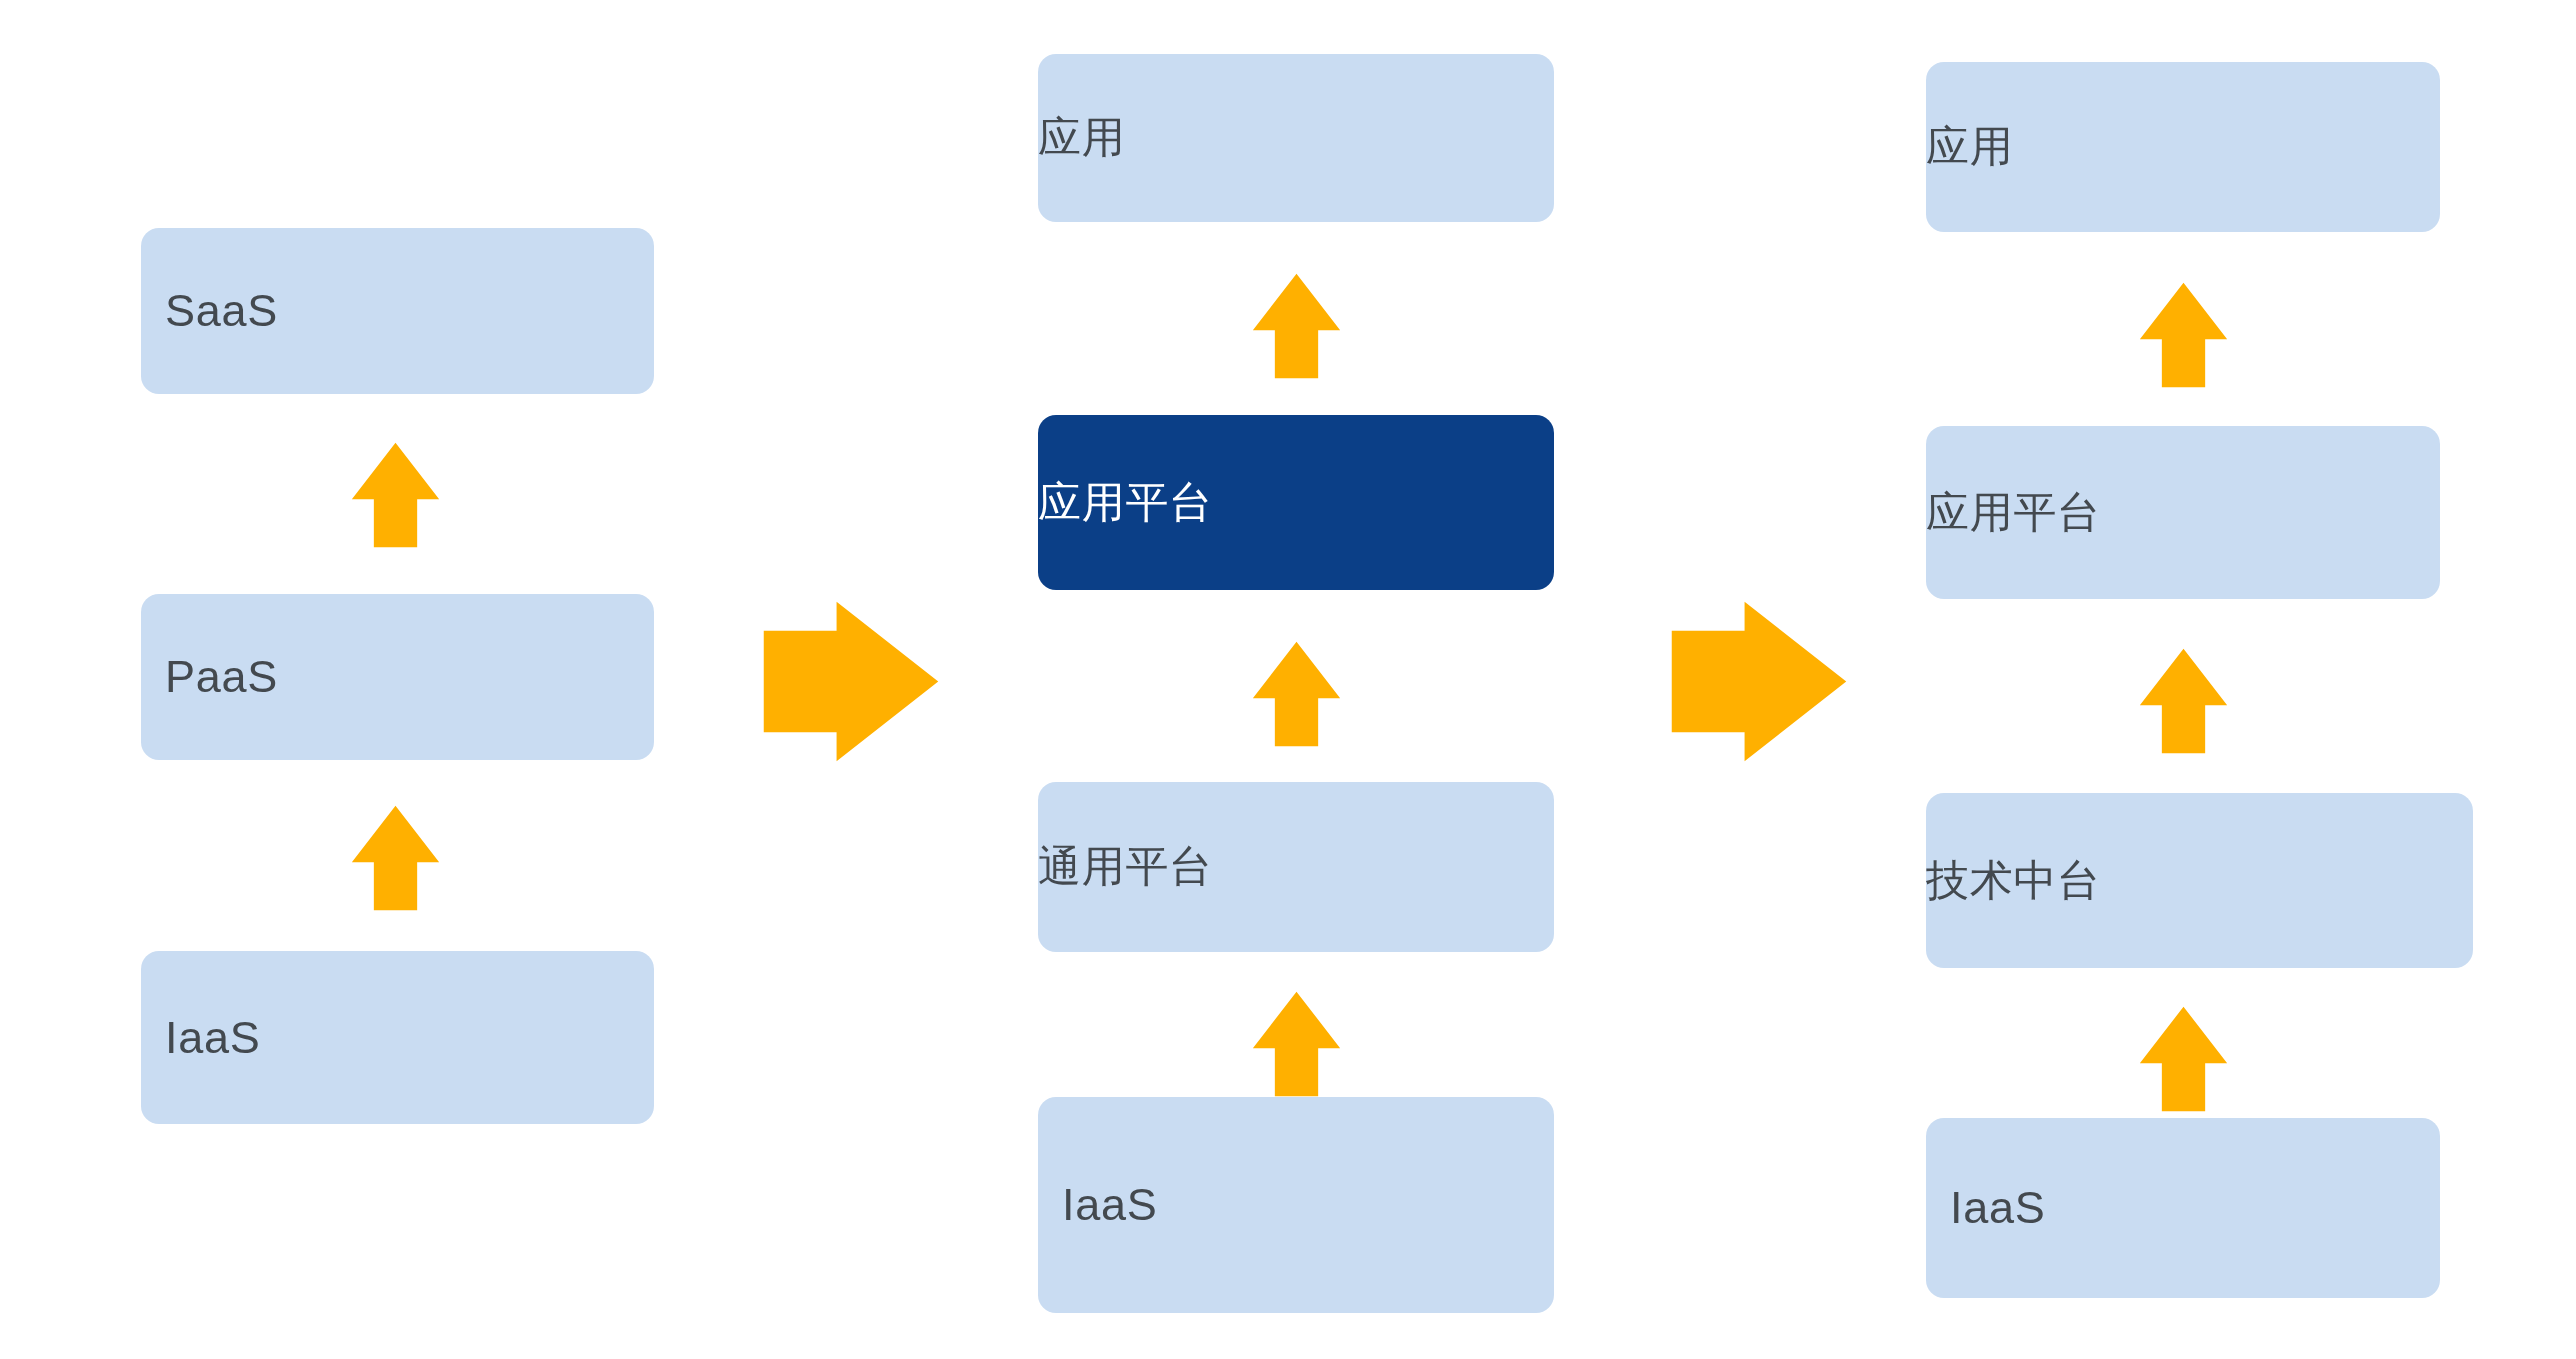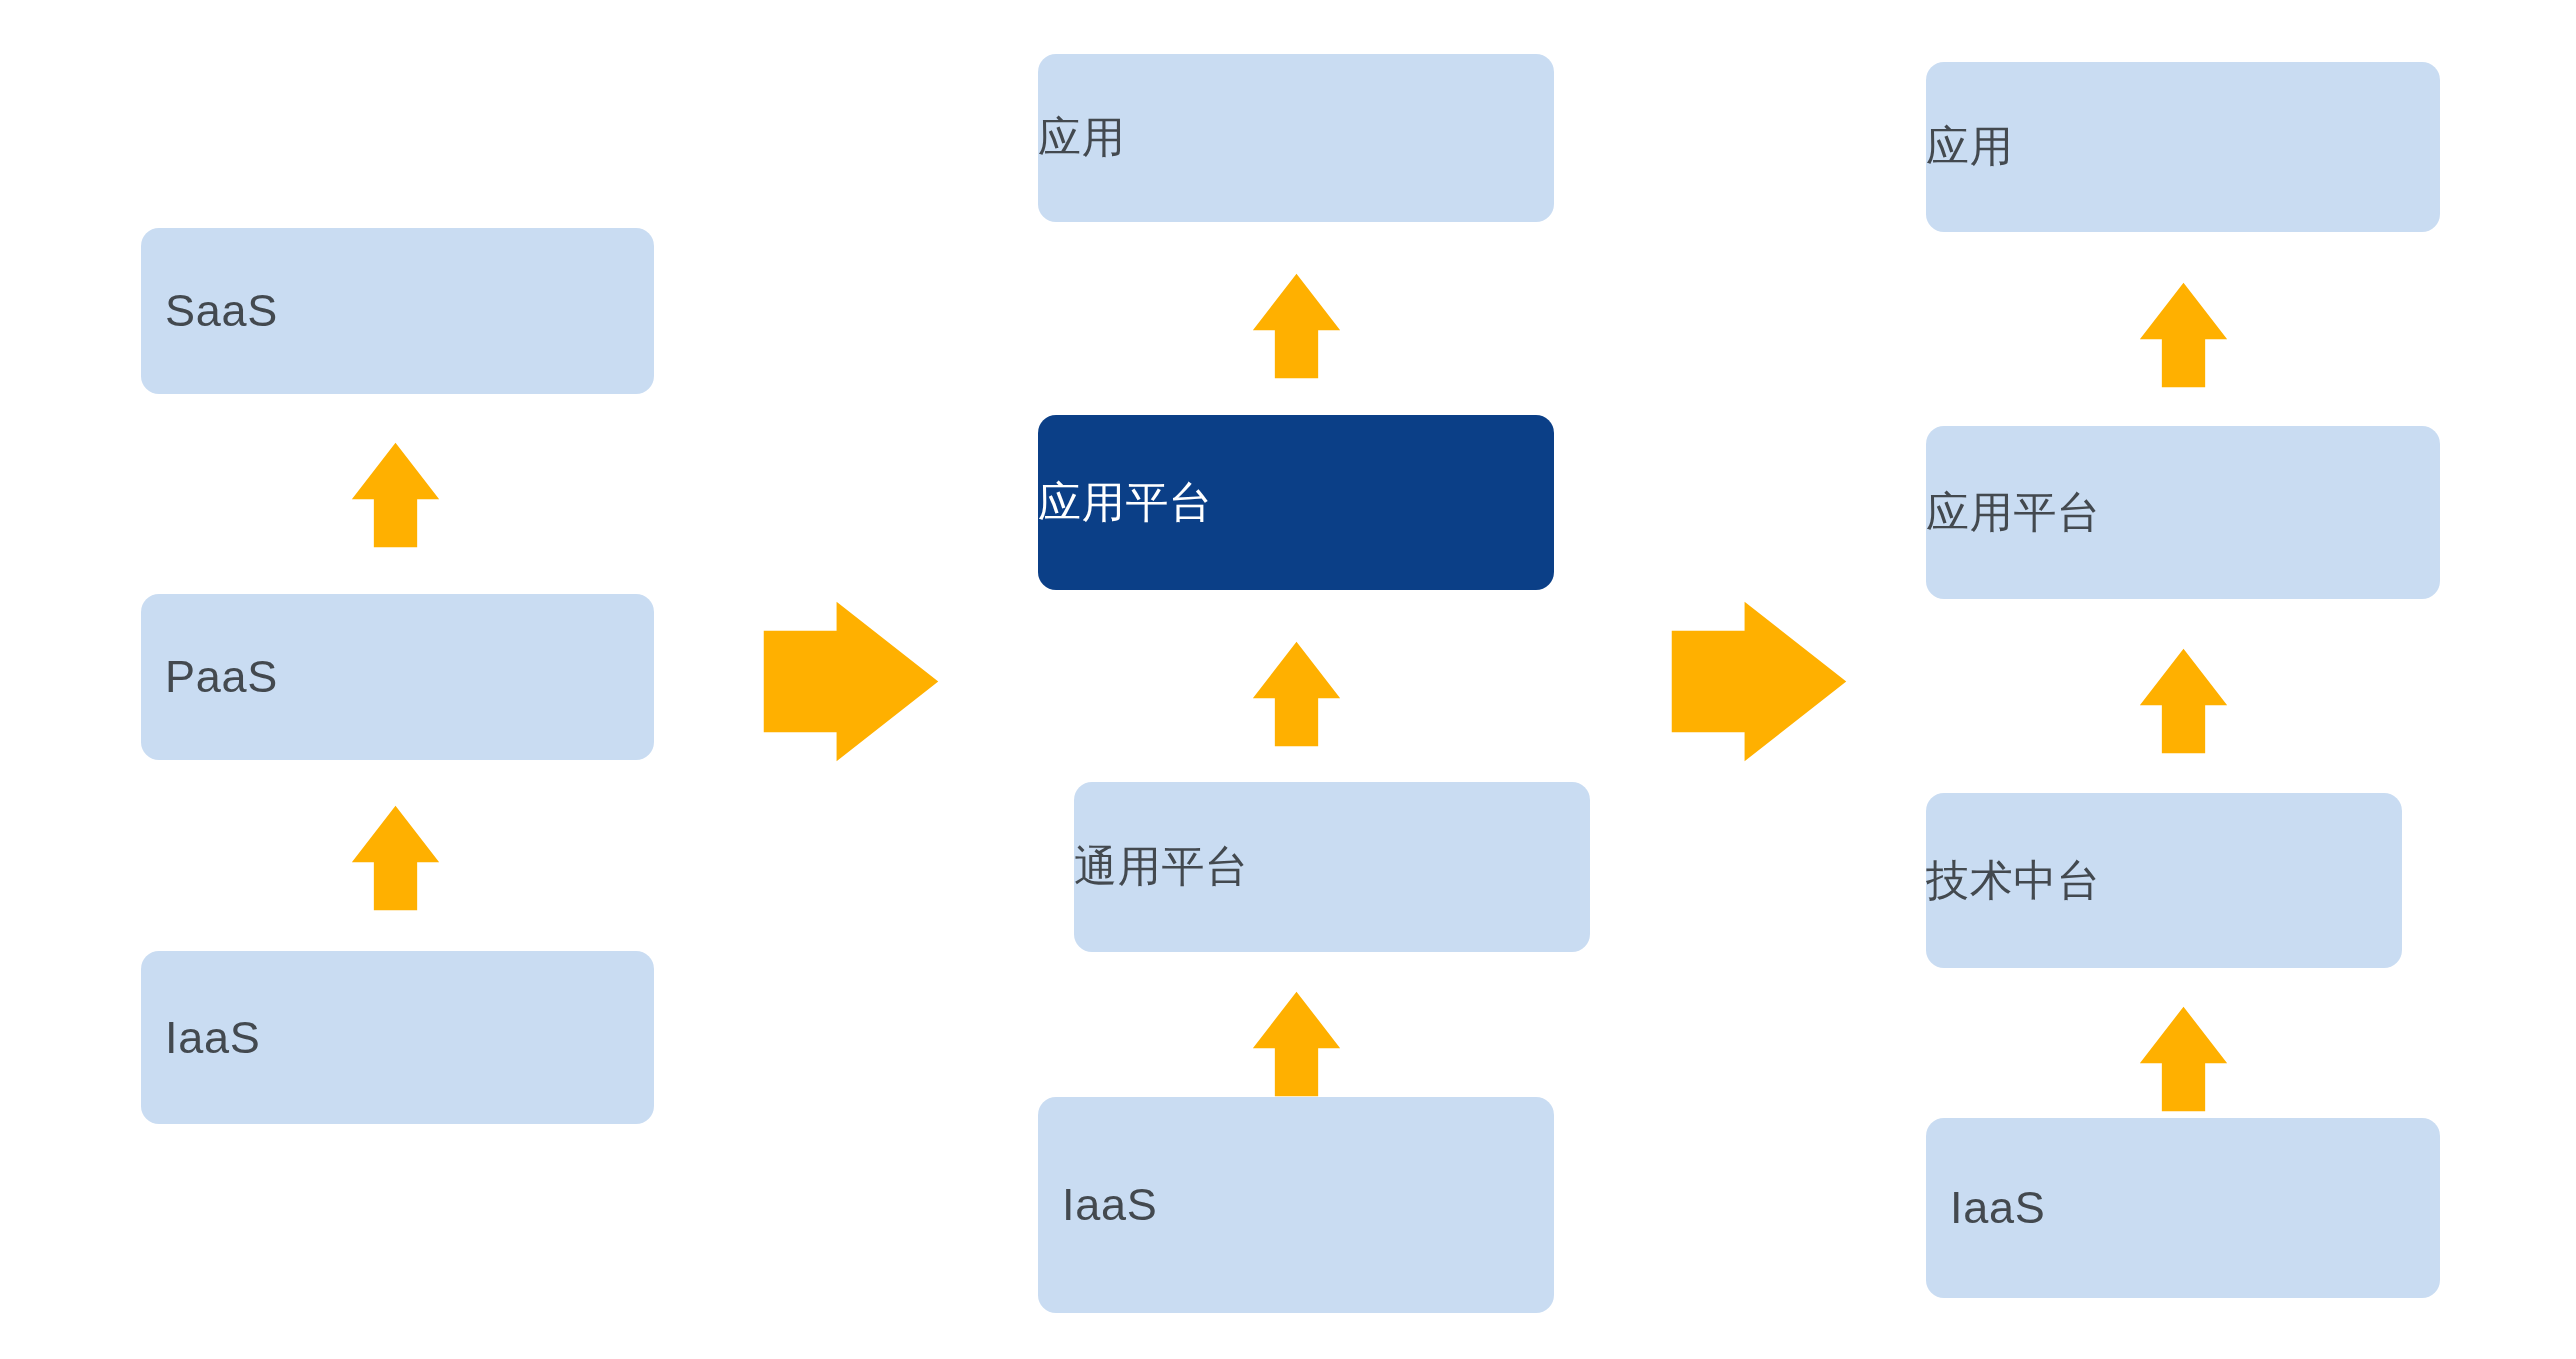--- a/index.html
+++ b/index.html
@@ -121,7 +121,7 @@
       </svg>
     </div>
 
-    <div class="node-box light" style="left:1038px; top:782px; width:516px; height:170px;margin-left:36px;">
+    <div class="node-box light" style="left:1038px; top:782px; width:516px; height:170px;">
       <span class="node-label">通用平台</span>
     </div>
 

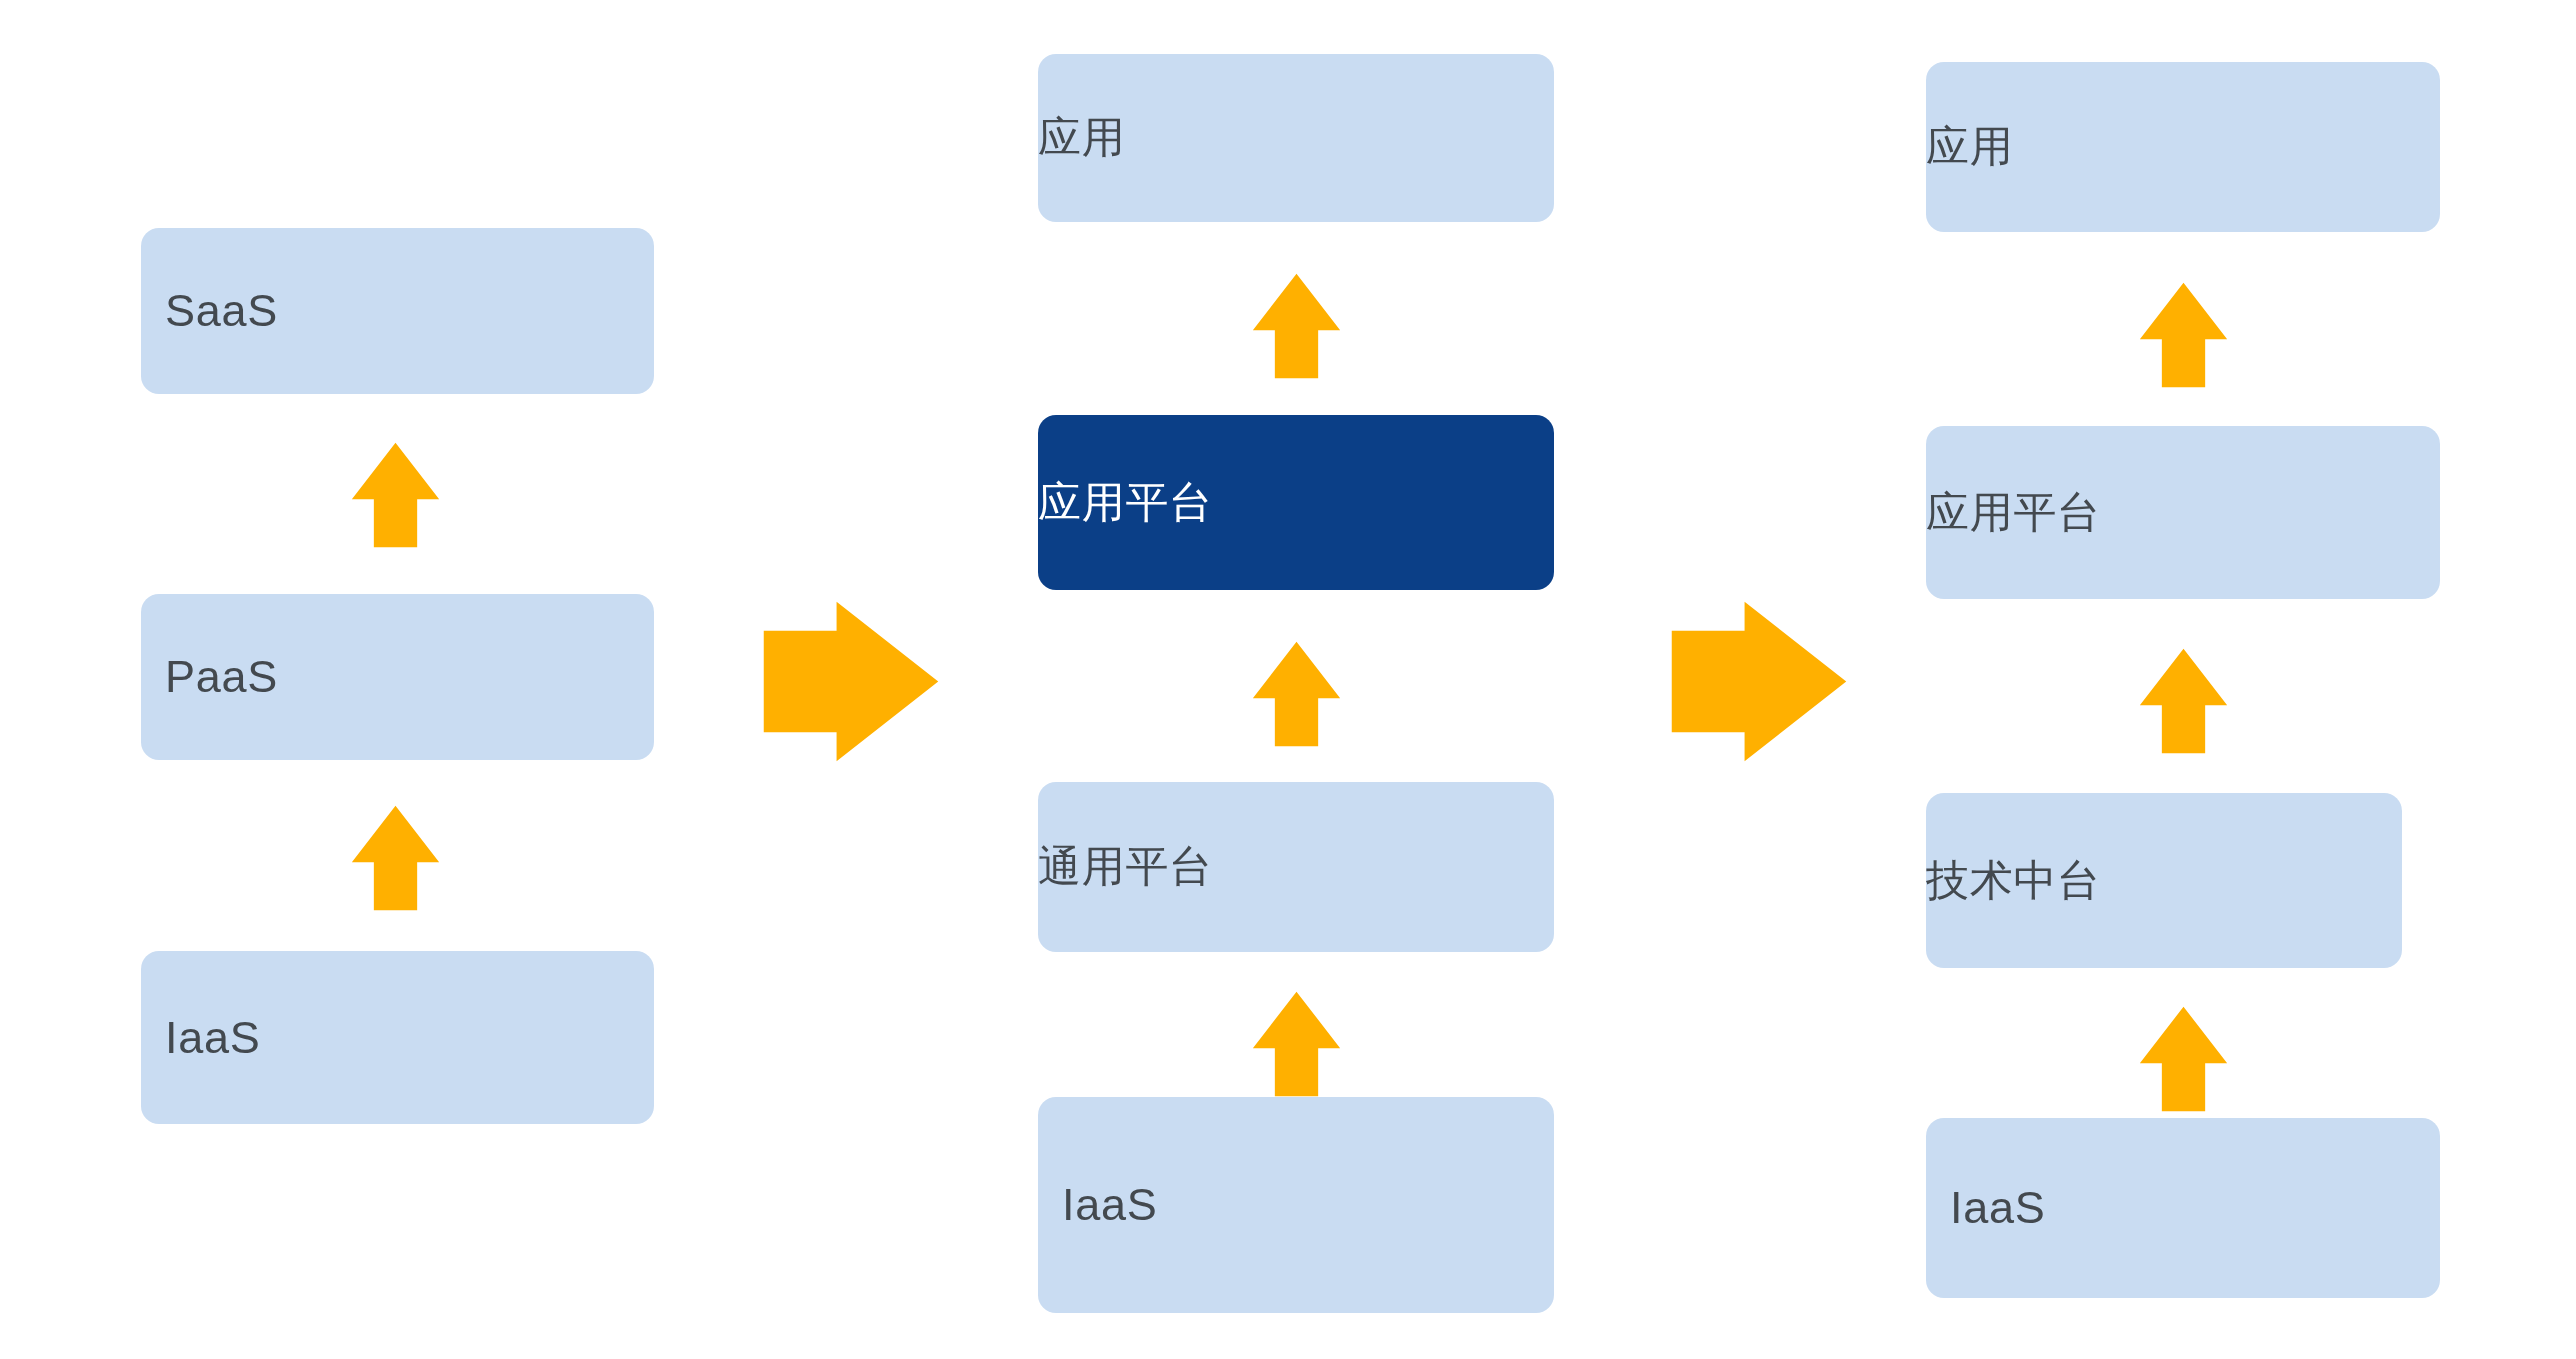--- a/index.html
+++ b/index.html
@@ -164,7 +164,7 @@
       </svg>
     </div>
 
-    <div class="node-box light" style="left:1926px; top:793px; width:476px; height:175px;">
+    <div class="node-box light" style="left:1926px; top:793px; width:547px; height:175px;">
       <span class="node-label">技术中台</span>
     </div>
 

